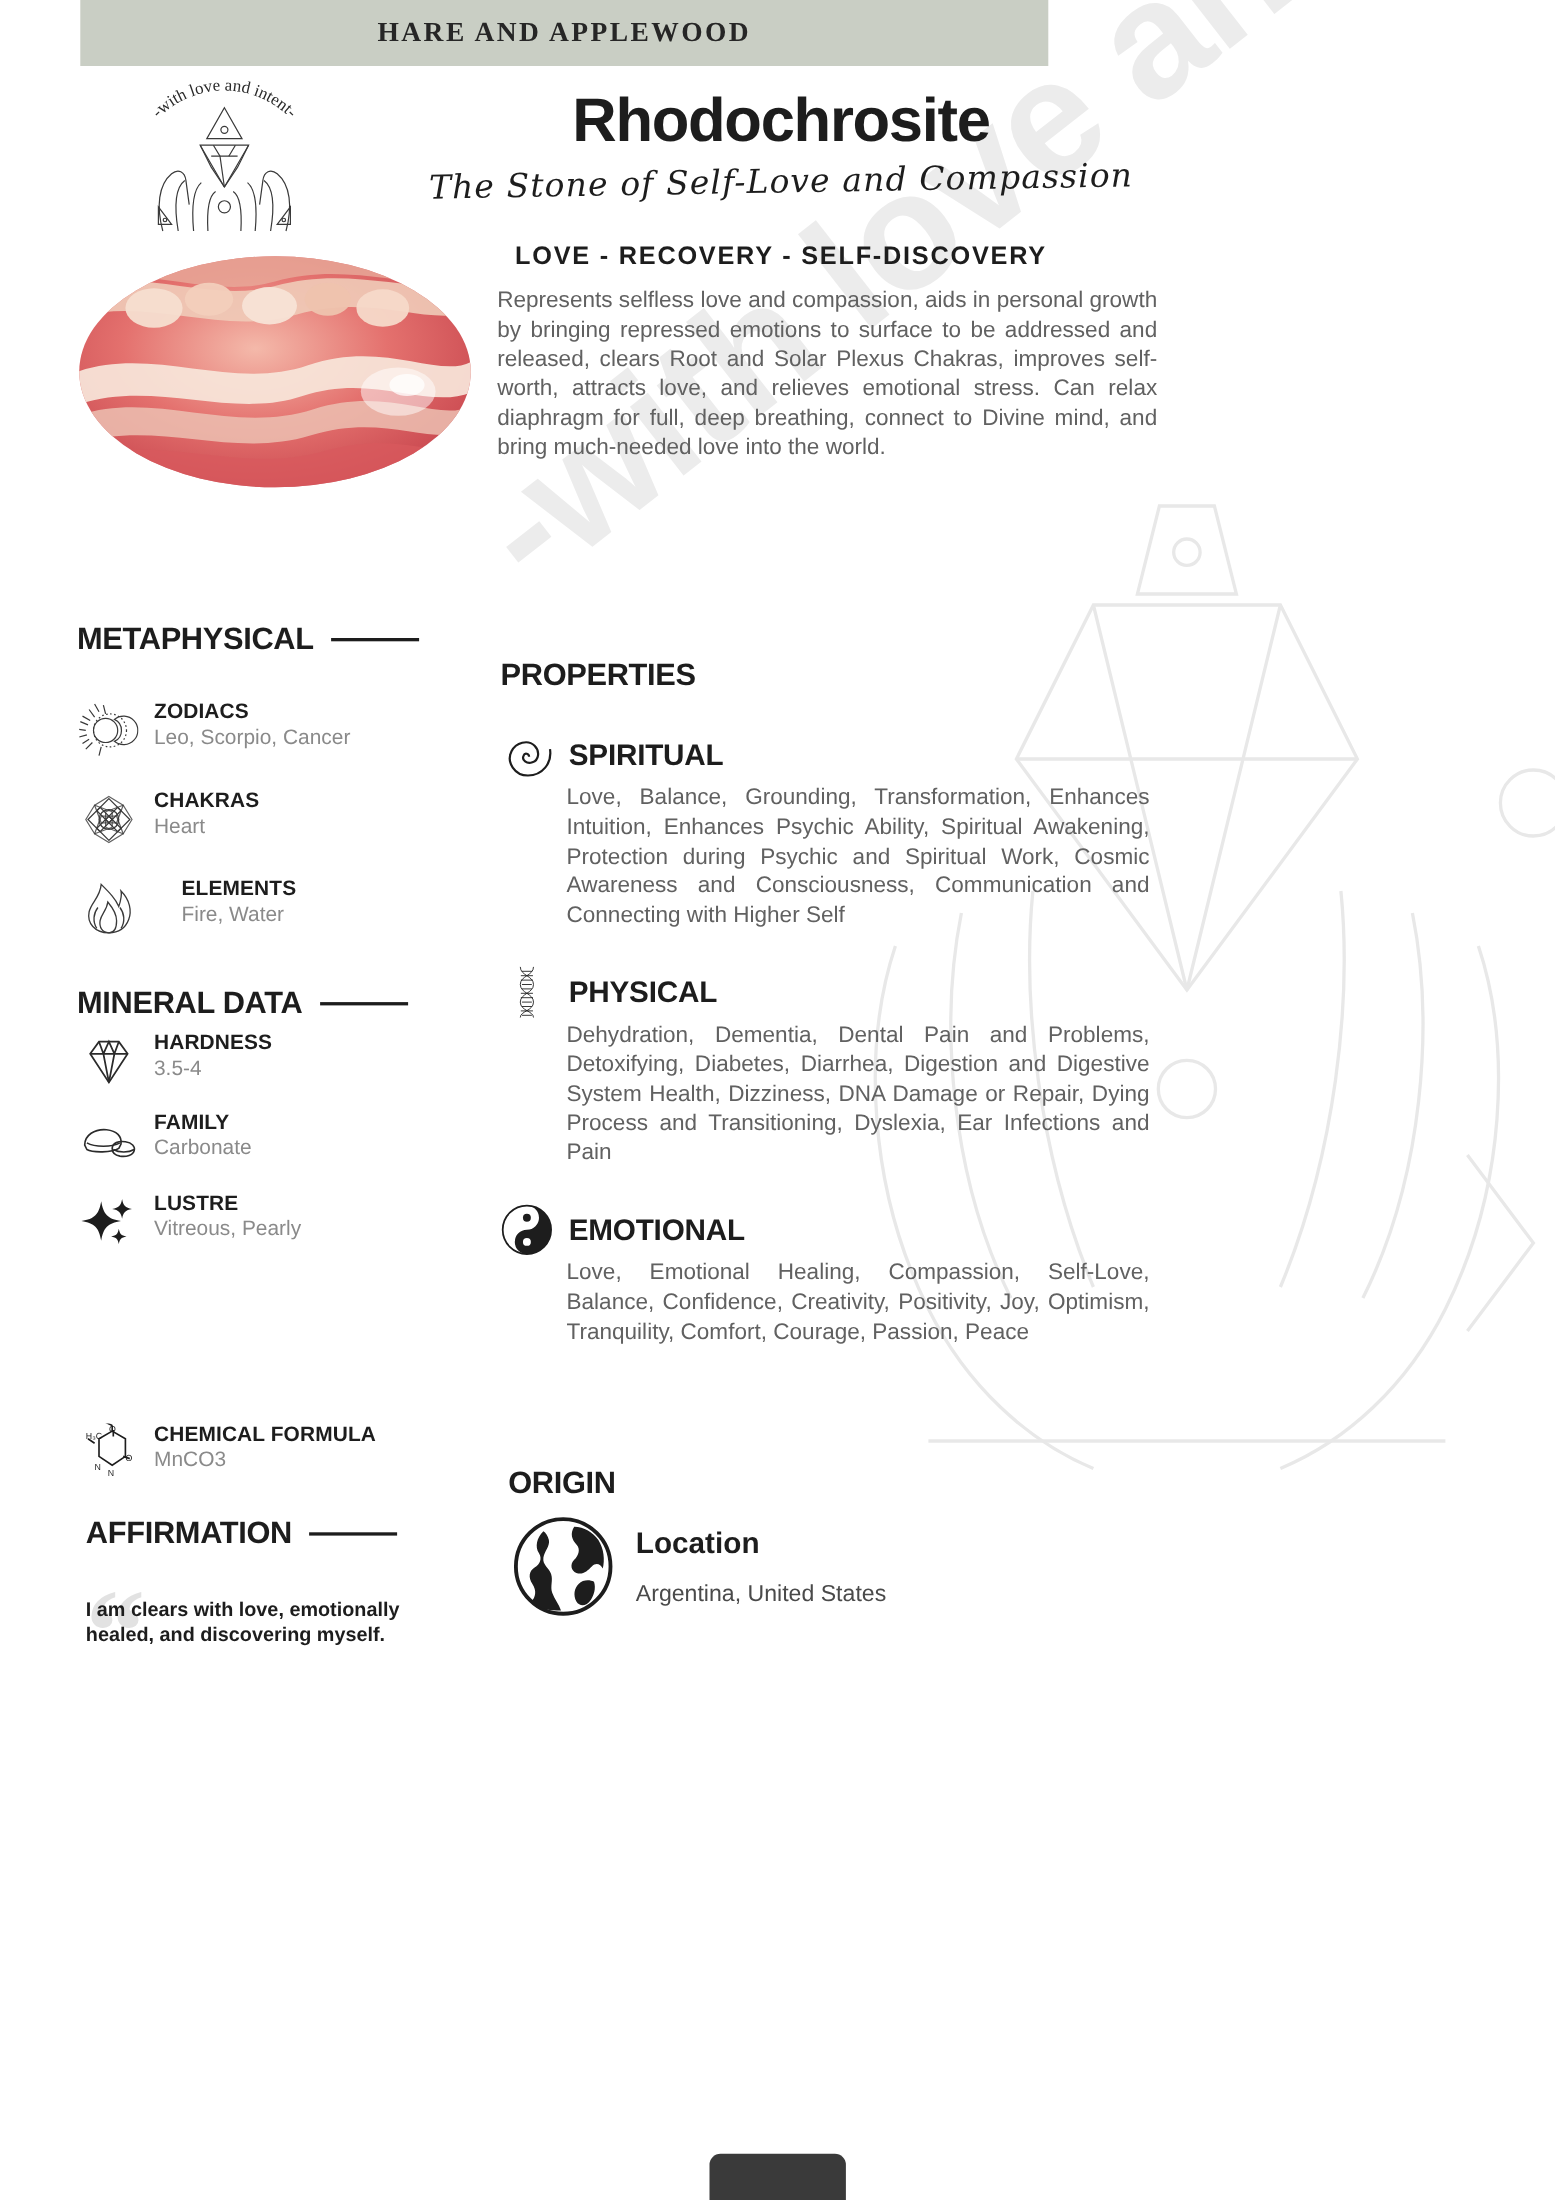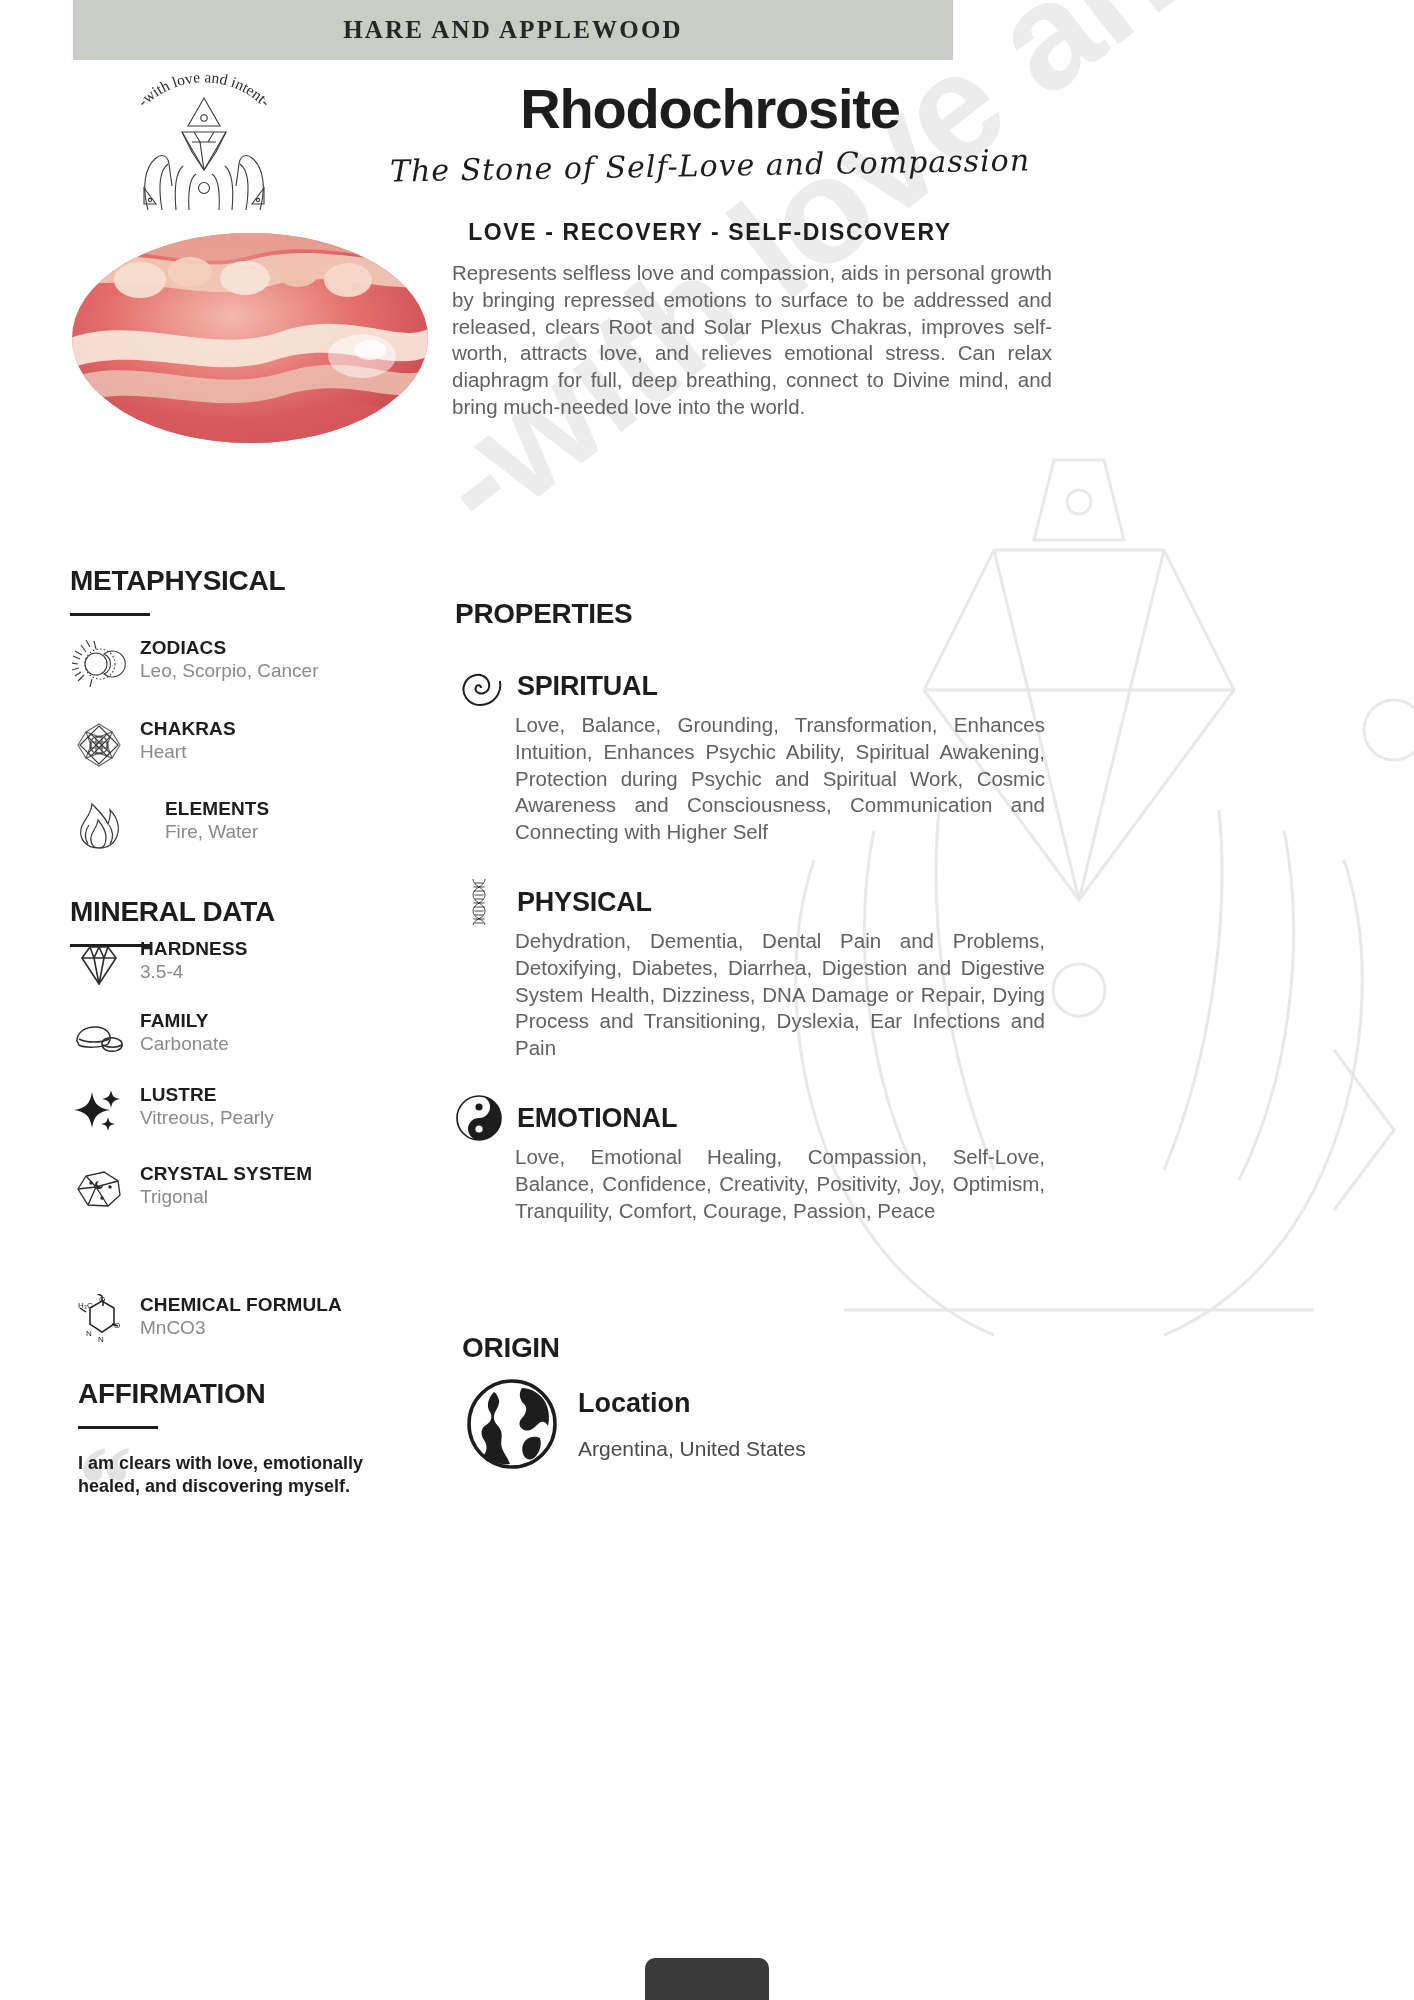--- a/index.html
+++ b/index.html
@@ -73,7 +73,7 @@
 
   
   .sec-head {
-    position:absolute; display:flex; gap:16px; z-index:3;flex-direction:column;
+    position:absolute; display:flex; align-items:center; gap:16px; z-index:3;
   }
   .sec-head .txt { font-size:28px; font-weight:700; color:#1d1d1d; letter-spacing:-0.3px; white-space:nowrap; }
   .sec-head .rule { height:3px; background:#1d1d1d; width:80px; }

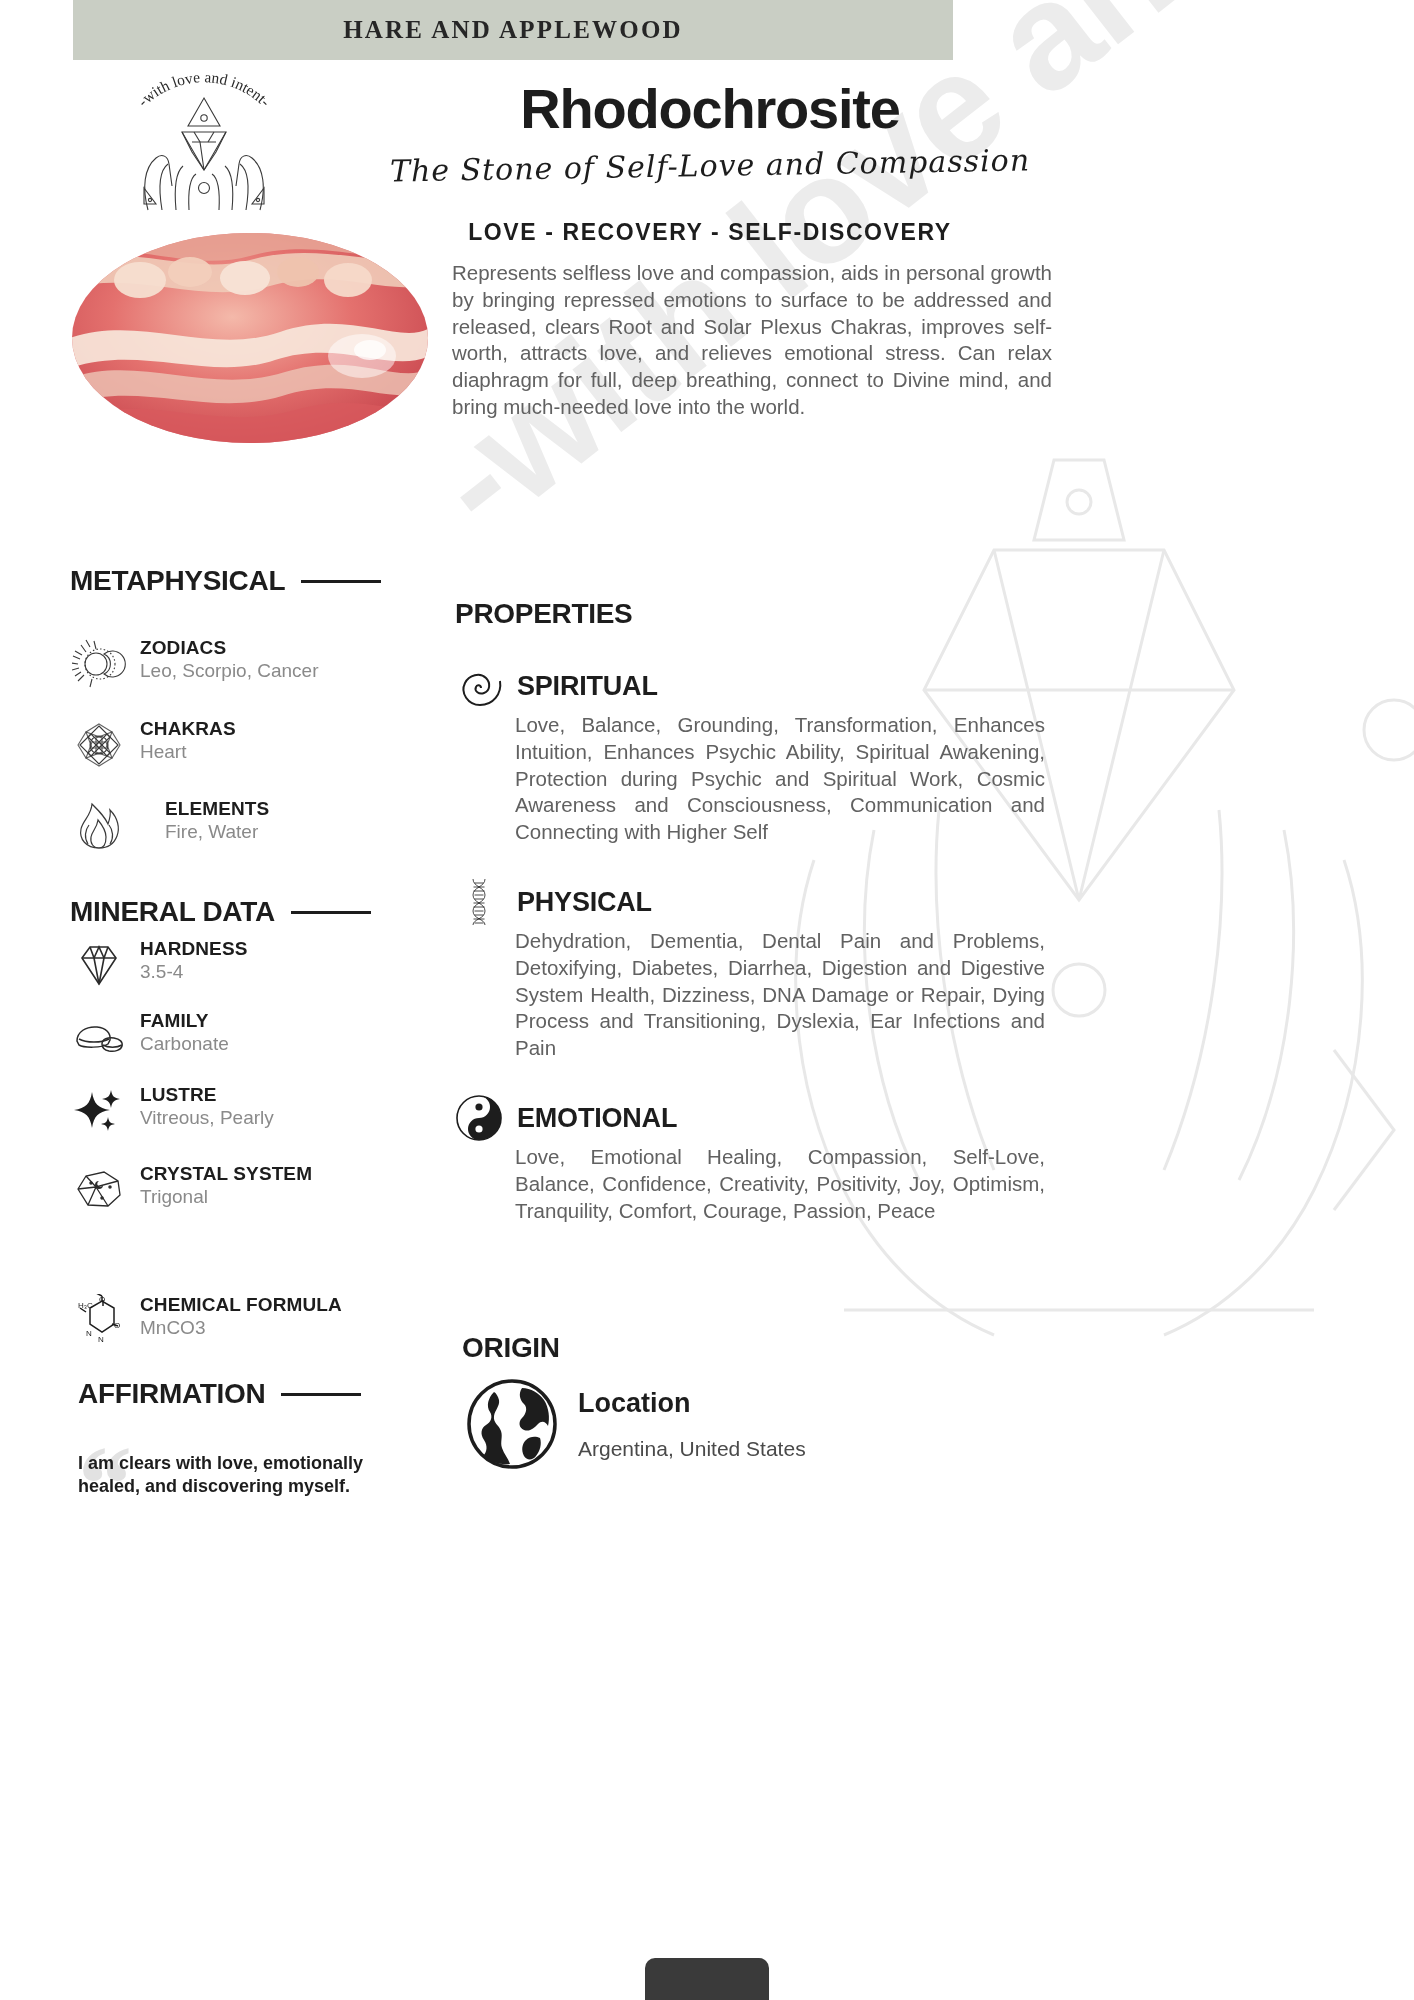--- a/index.html
+++ b/index.html
@@ -325,22 +325,6 @@
     </span>
   </div>
 
-  <div class="drow" style="left:72px; top:1163px;">
-    <span class="ico">
-      <svg viewBox="0 0 54 54" fill="none" stroke="#2b2b2b" stroke-width="1.3">
-        <path d="M6 26 L14 13 L32 9 L46 18 L48 32 L36 43 L16 42 Z"></path>
-        <path d="M14 13 L24 24 L46 18 M24 24 L16 42 M24 24 L36 43 M6 26 L24 24"></path>
-        <circle cx="19" cy="20" r="1.1" fill="#2b2b2b"></circle>
-        <circle cx="38" cy="24" r="1.1" fill="#2b2b2b"></circle>
-        <circle cx="30" cy="35" r="1.1" fill="#2b2b2b"></circle>
-        <path d="M27 18 A 4 4 0 1 0 31 22 A 3 3 0 1 1 27 18 Z" fill="#2b2b2b" stroke="none"></path>
-      </svg>
-    </span>
-    <span>
-      <span class="lbl">CRYSTAL SYSTEM</span><br>
-      <span class="val">Trigonal</span>
-    </span>
-  </div>
 
   <div class="drow" style="left:72px; top:1294px;">
     <span class="ico">

